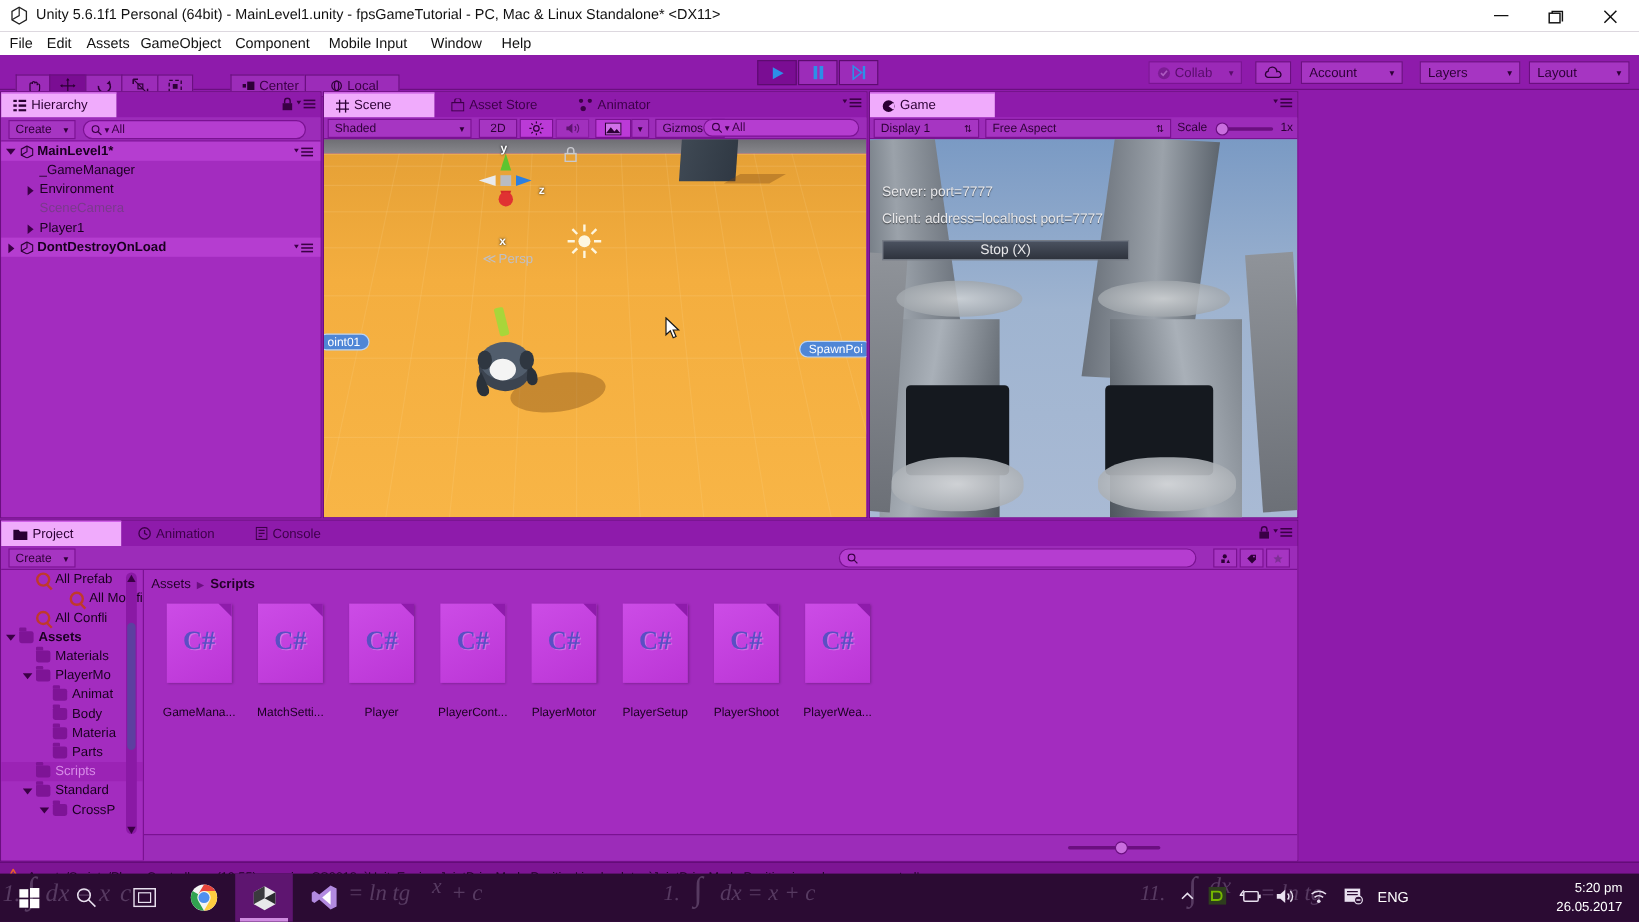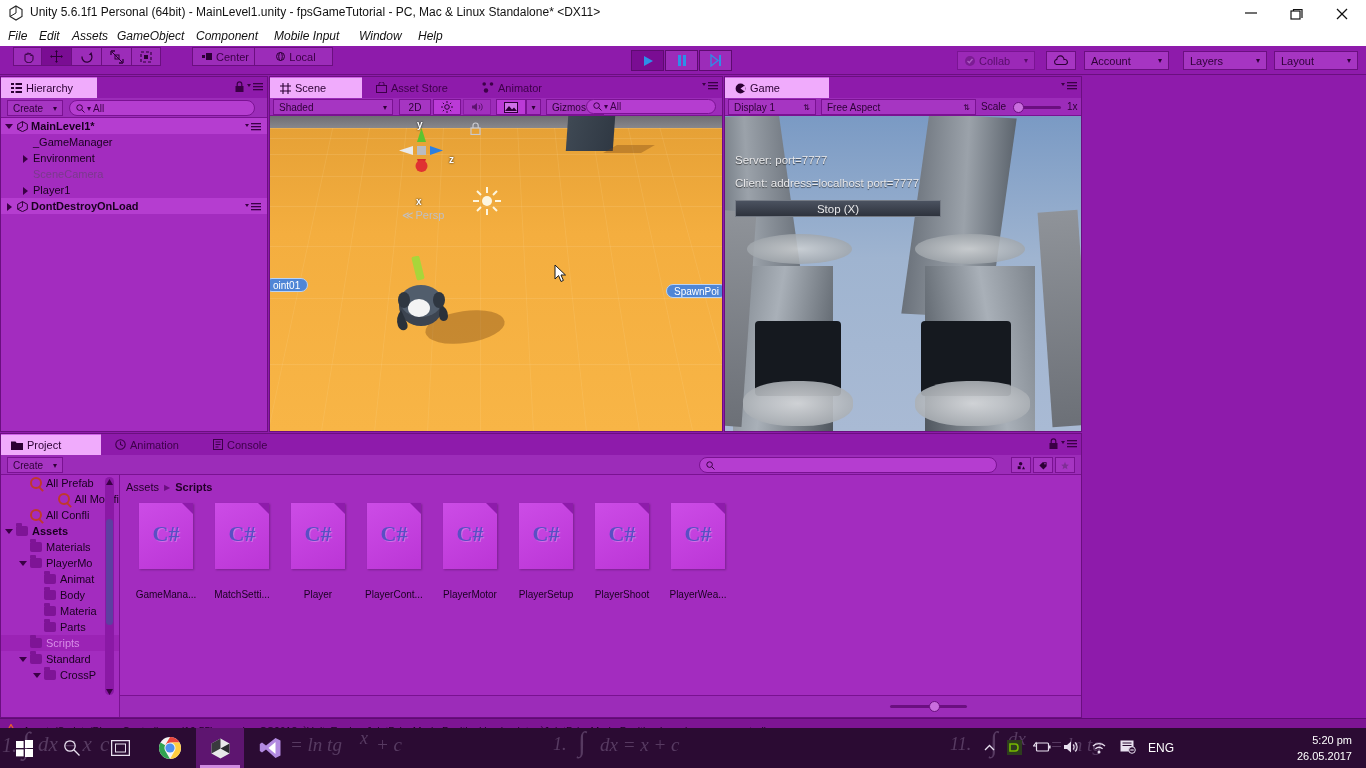--- a/index.html
+++ b/index.html
@@ -16,7 +16,7 @@
 
   
   #menubar { position:absolute; left:0; top:26px; width:1366px; height:20px; background:#ffffff; }
-  .menu-item { position:absolute; top:3px; font-size:12px; color:#111; white-space:nowrap;font-style:italic; }
+  .menu-item { position:absolute; top:3px; font-size:12px; color:#111; white-space:nowrap; }
 
   
   #unity { position:absolute; left:0; top:46px; width:1366px; height:682px; background:#8e1bab; }

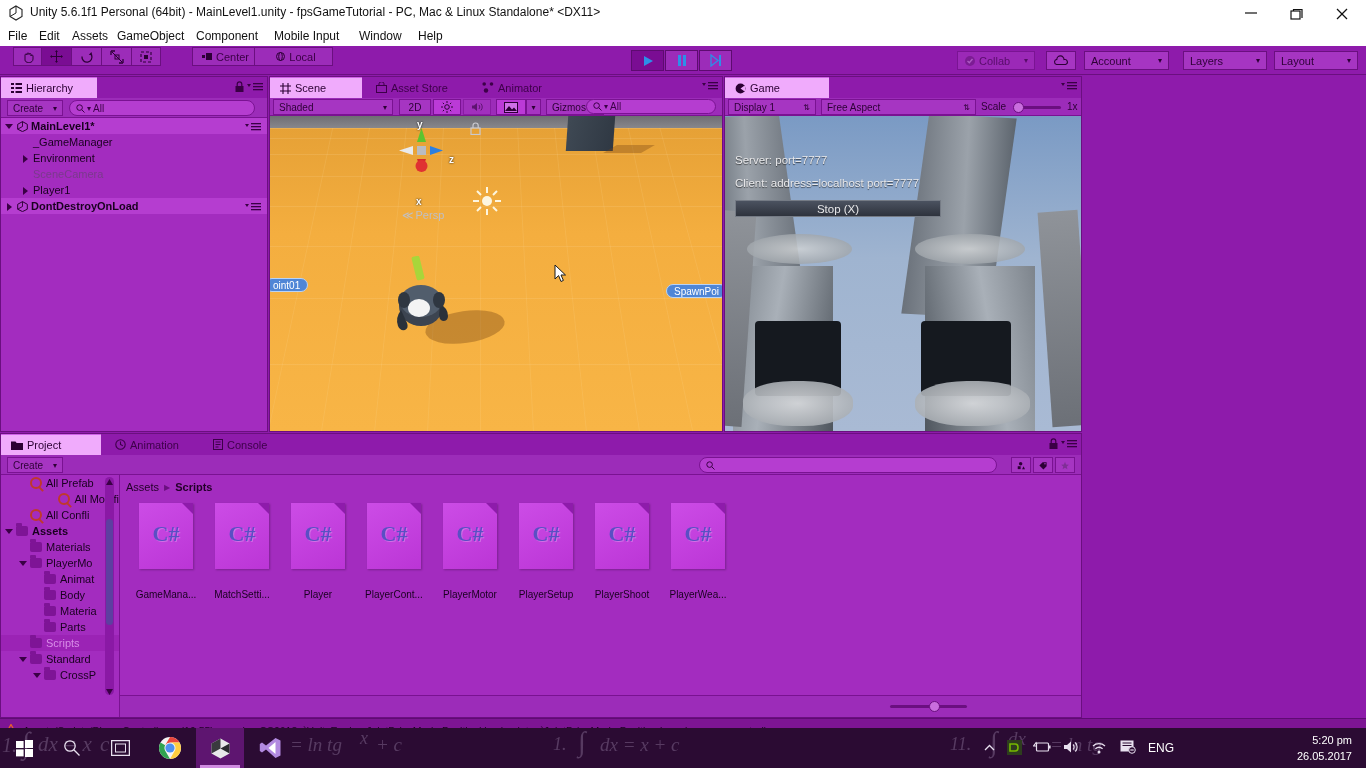--- a/index.html
+++ b/index.html
@@ -27,7 +27,7 @@
   .tbtn { position:absolute; top:5px; height:19px; background:#9c2cb9; border:1px solid #6b0f80;
           color:#3a0045; font-size:11px; display:flex; align-items:center; justify-content:center; }
   .tbtn.on { background:#7a0d93; }
-  .tgroup { position:absolute; top:1px; height:19px; display:flex; }
+  .tgroup { position:absolute; top:16px; height:19px; display:flex;text-decoration:underline; }
   .tgroup .tbtn { position:static; border-right:none; }
   .tgroup .tbtn:last-child { border-right:1px solid #6b0f80; }
   .tdrop { position:absolute; top:5px; height:19px; background:#a635c2; border:1px solid #6b0f80;

